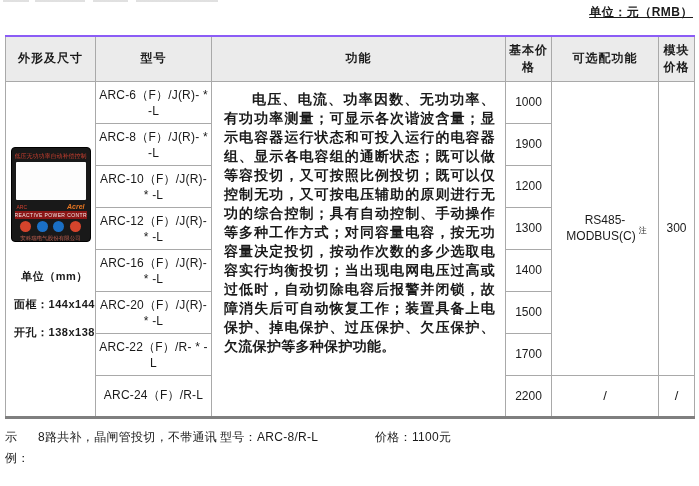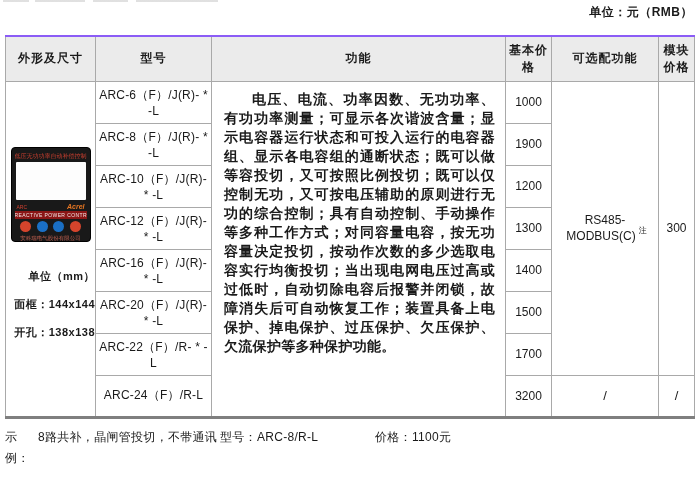--- a/index.html
+++ b/index.html
@@ -10,7 +10,7 @@
   .top-crop { position:absolute; left:3px; top:0; width:215px; height:2px; opacity:.45;
     background:linear-gradient(90deg,#bbb 0 12%,transparent 12% 15%,#bbb 15% 38%,transparent 38% 42%,#bbb 42% 58%,transparent 58% 62%,#bbb 62% 100%); }
 
-  .unit-note { position:absolute; top:4px; right:6px; font-size:12px; font-weight:bold; letter-spacing:.5px; }
+  .unit-note { position:absolute; top:4px; right:6px; font-size:12px; font-weight:bold; letter-spacing:.5px;text-decoration:underline; }
 
   table.price { position:absolute; left:5px; top:35px; width:689px; border-collapse:collapse; table-layout:fixed;
     border-top:2px solid #8b5cf6; border-bottom:3px solid #7f7f7f; }

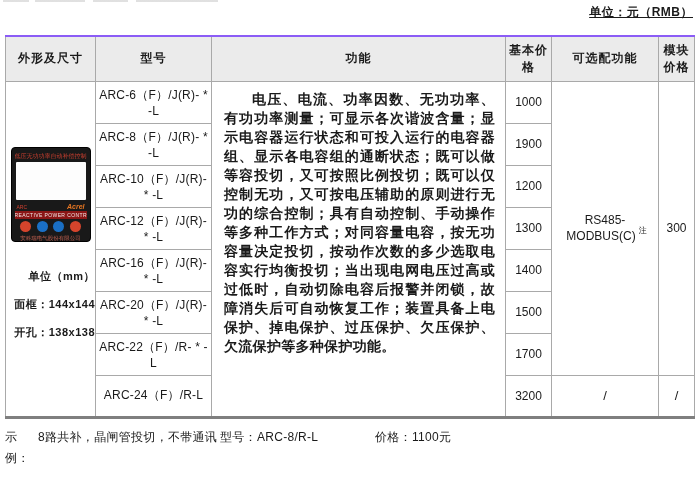--- a/index.html
+++ b/index.html
@@ -40,7 +40,7 @@
   .dev-btn.red { background:#d5442c; }
   .dev-btn.blue { background:#1a6fc4; }
   .dev-company { height:8px; line-height:8px; font-size:5.5px; color:#c06050; text-align:center; white-space:nowrap; overflow:hidden; }
-  .dim-line { text-align:right; padding-left:8px; font-size:11px; font-weight:bold; line-height:28px; letter-spacing:.5px; }
+  .dim-line { text-align:center; padding-left:8px; font-size:11px; font-weight:bold; line-height:28px; letter-spacing:.5px; }
 
   
   .notes { position:absolute; left:5px; top:427px; width:692px; font-size:12px; line-height:21px; letter-spacing:.3px; }

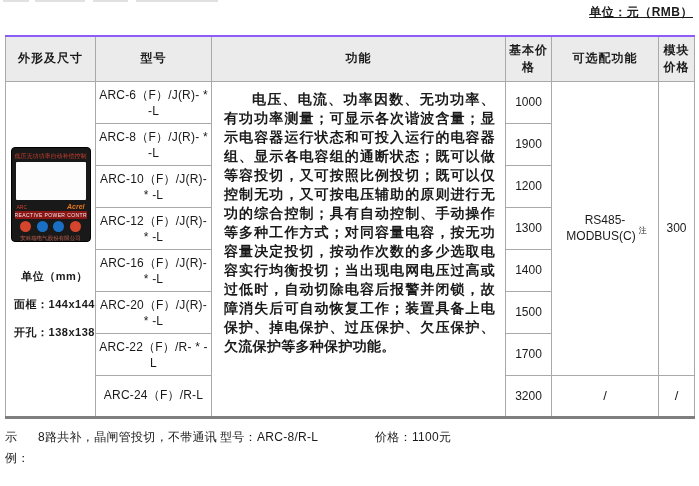--- a/index.html
+++ b/index.html
@@ -136,7 +136,7 @@
       </tr>
       <tr>
         <td class="cell-model">ARC-24（F）/R-L</td>
-        <td class="cell-price">3200</td>
+        <td class="cell-price">2200</td>
         <td class="cell-na">/</td>
         <td class="cell-na">/</td>
       </tr>

